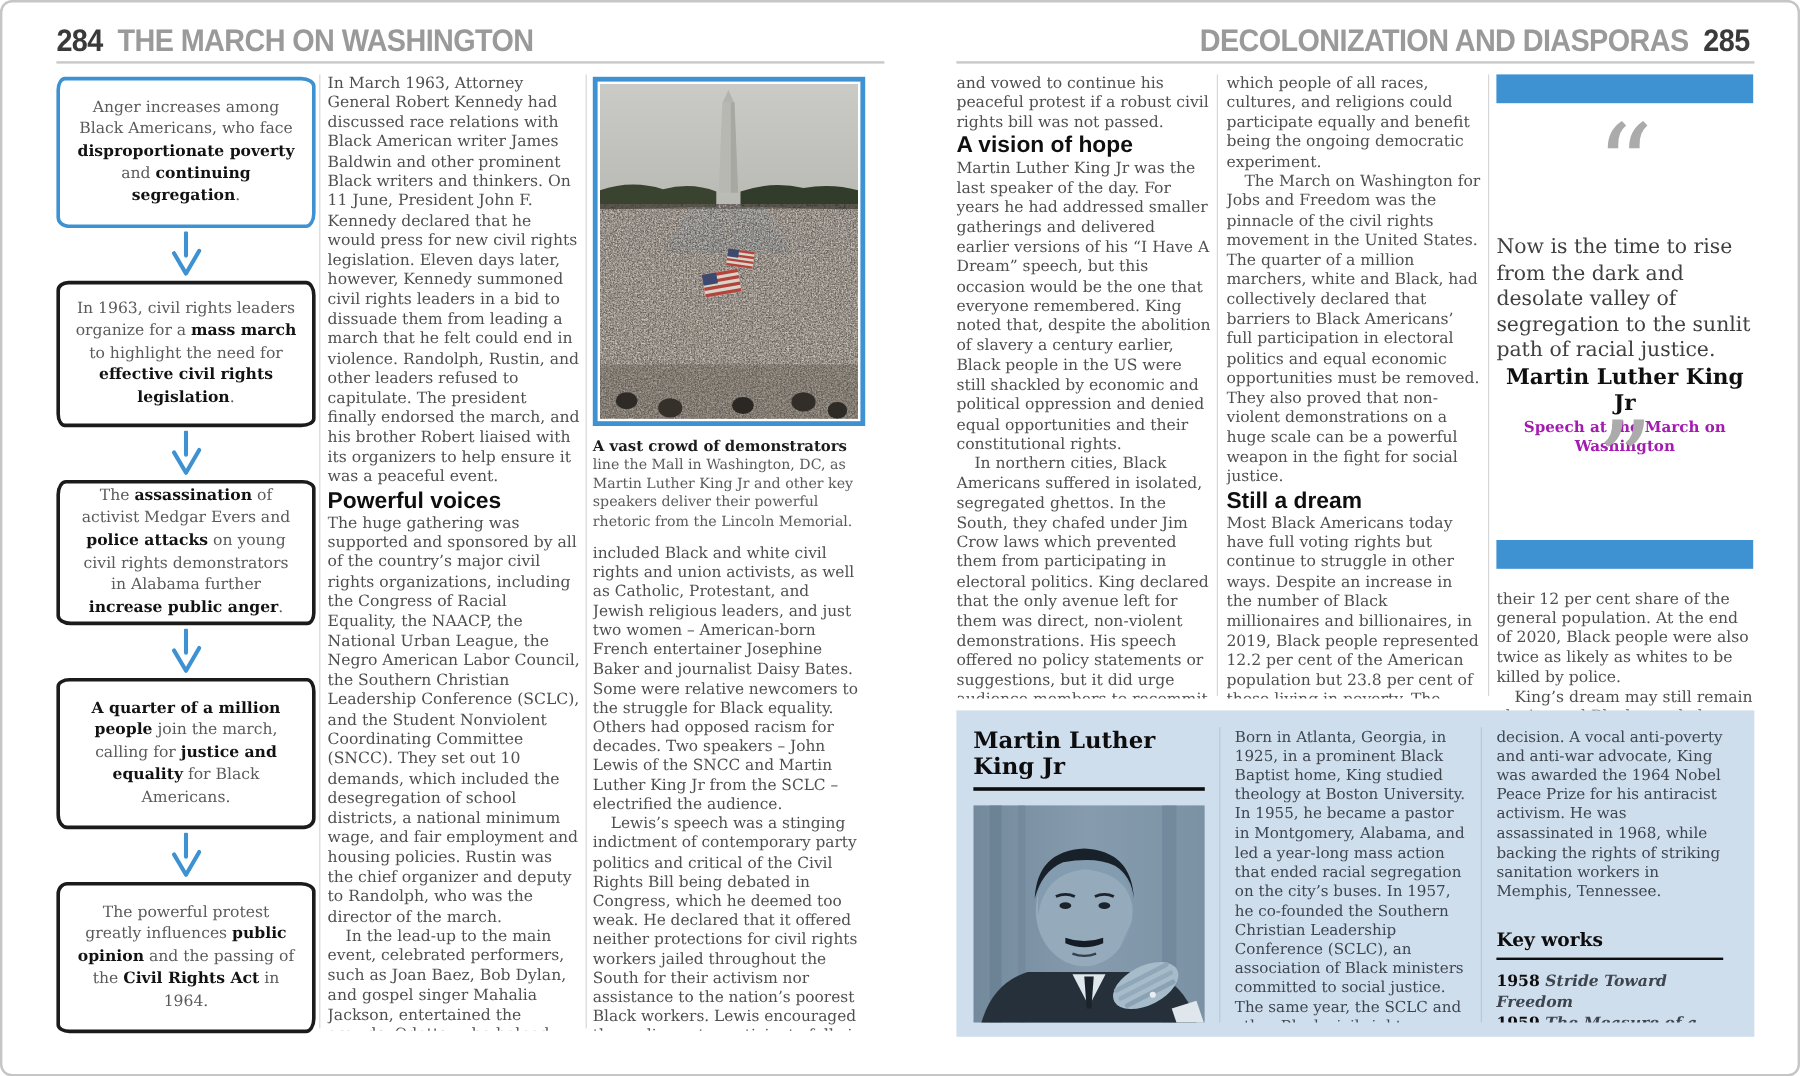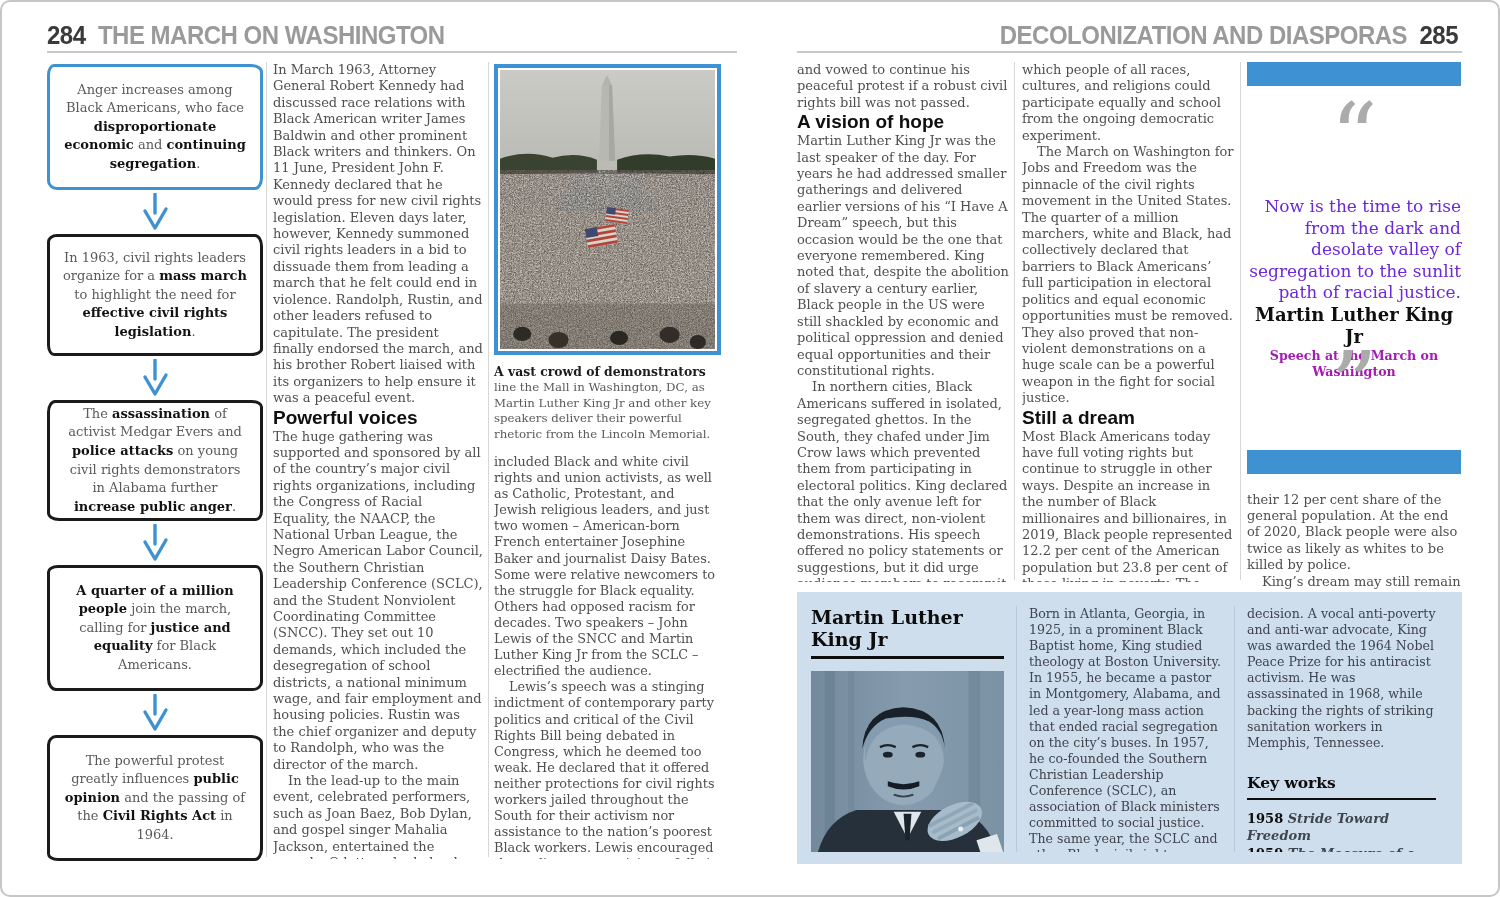--- a/index.html
+++ b/index.html
@@ -195,7 +195,7 @@
   </div>
 
   <div class="col" style="left:1020px;top:60px;width:212px;height:520px;">
-    <p>which people of all races, cultures, and religions could participate equally and school from the ongoing democratic experiment.</p>
+    <p>which people of all races, cultures, and religions could participate equally and benefit being the ongoing democratic experiment.</p>
     <p class="ind">The March on Washington for Jobs and Freedom was the pinnacle of the civil rights movement in the United States. The quarter of a million marchers, white and Black, had collectively declared that barriers to Black Americans’ full participation in electoral politics and equal economic opportunities must be removed. They also proved that non-violent demonstrations on a huge scale can be a powerful weapon in the fight for social justice.</p>
     <p class="subhead">Still a dream</p>
     <p>Most Black Americans today have full voting rights but continue to struggle in other ways. Despite an increase in the number of Black millionaires and billionaires, in 2019, Black people represented 12.2 per cent of the American population but 23.8 per cent of those living in poverty. The Black American median household income still trails significantly behind that of other ethnicities. In 2018, Black Americans made up 33 per cent of the prison population – nearly triple</p>

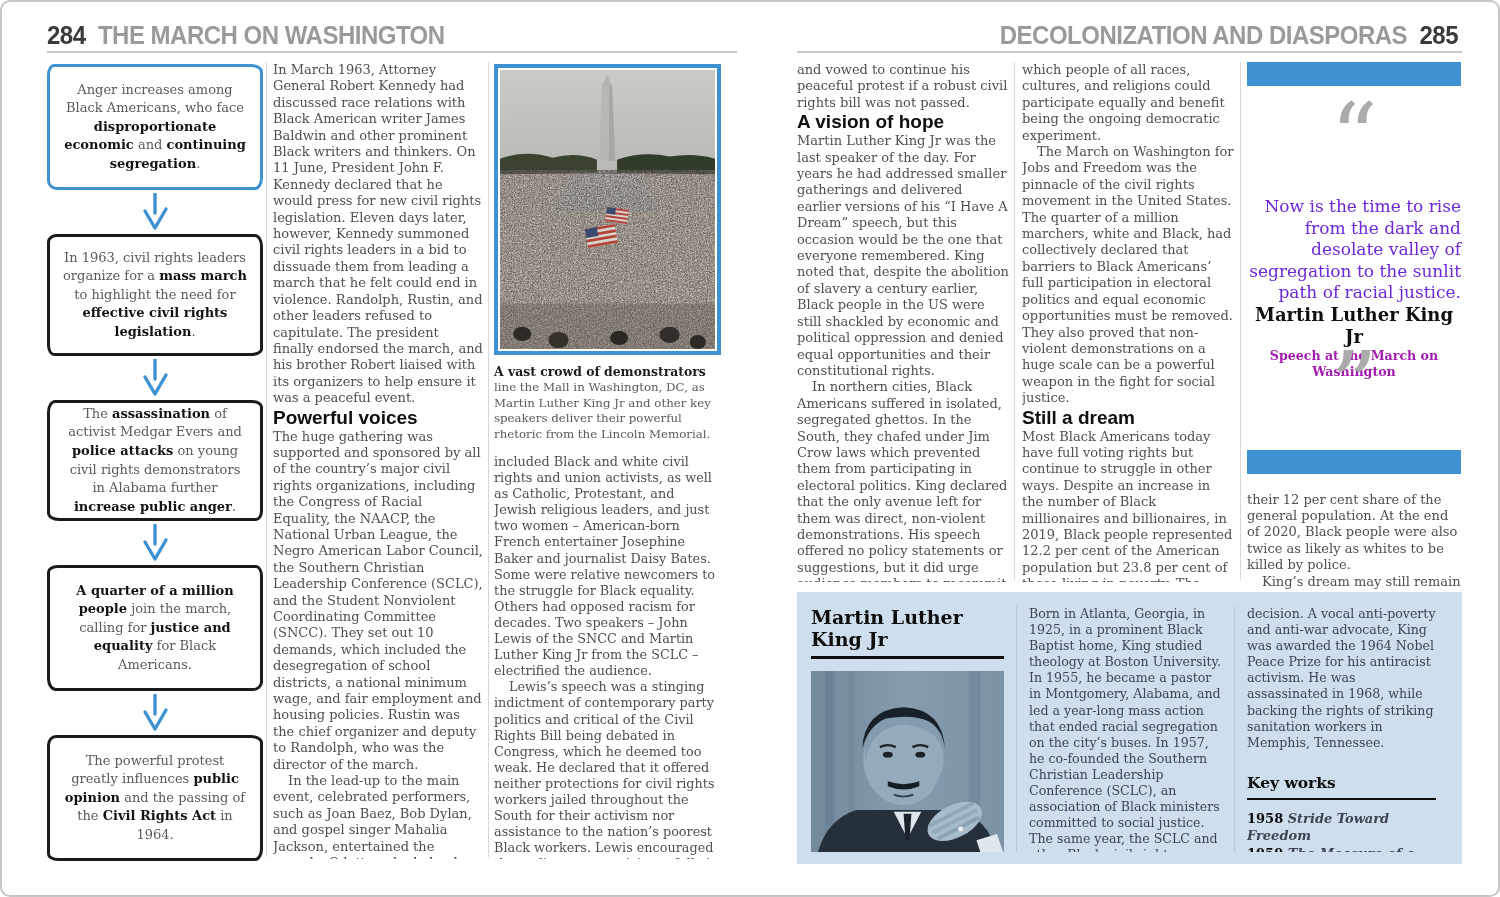--- a/index.html
+++ b/index.html
@@ -70,7 +70,7 @@
 
   <div class="flow">
     <div class="fbox blue">
-      <p><span>Anger increases among Black Americans, who face </span><b>disproportionate economic</b><span> and </span><b>continuing segregation</b><span>.</span></p>
+      <p><span>Anger increases among Black Americans, who face </span><b>disproportionate poverty</b><span> and </span><b>continuing segregation</b><span>.</span></p>
     </div>
     <svg class="arrow" width="28" height="38" viewBox="0 0 28 38">
         <path d="M14 1 V20" fill="none" stroke="#3e92d1" stroke-width="3.4" stroke-linecap="round"></path>

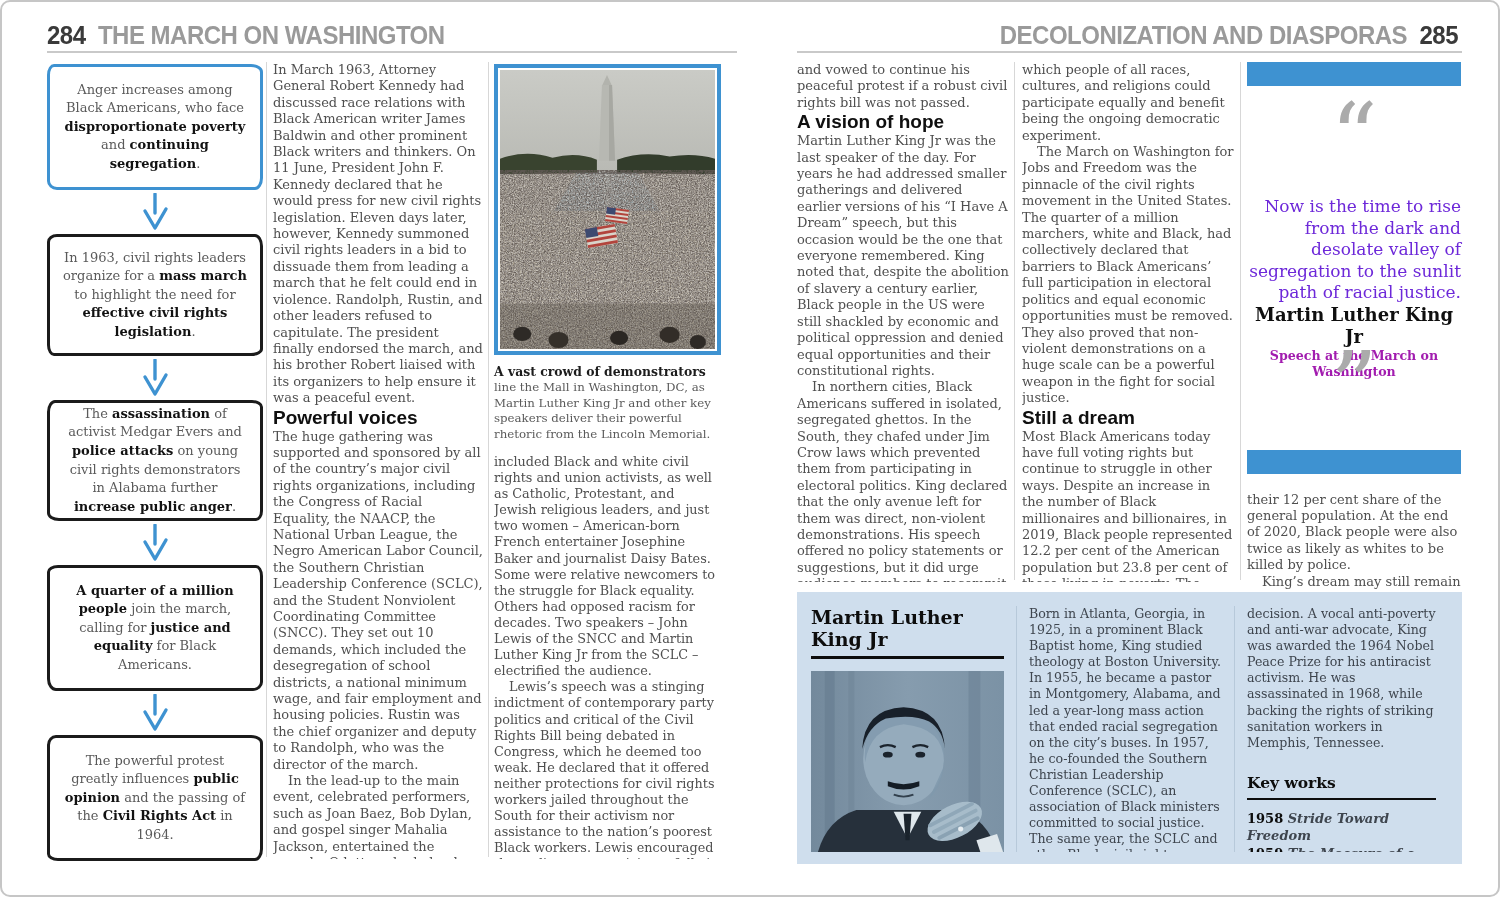--- a/index.html
+++ b/index.html
@@ -39,7 +39,7 @@
   .qmark{font-family:"DejaVu Serif",serif;color:#ababab;font-size:92px;line-height:0;text-align:center;}
   .qopen{height:58px;padding-top:52px;}
   .qclose{height:64px;padding-top:6px;}
-  .qtext{text-align:right;color:#6d28d9;font-size:17px;line-height:21.5px;margin:2px 4px 0 4px;}
+  .qtext{text-align:left;color:#404040;font-size:17px;line-height:21.5px;margin:2px 4px 0 4px;}
   .qattr{text-align:center;font-weight:700;color:#0f0f0f;font-size:18px;line-height:22px;}
   .qsrc{text-align:center;font-weight:700;color:#a21caf;font-size:12.6px;line-height:16px;}
   

